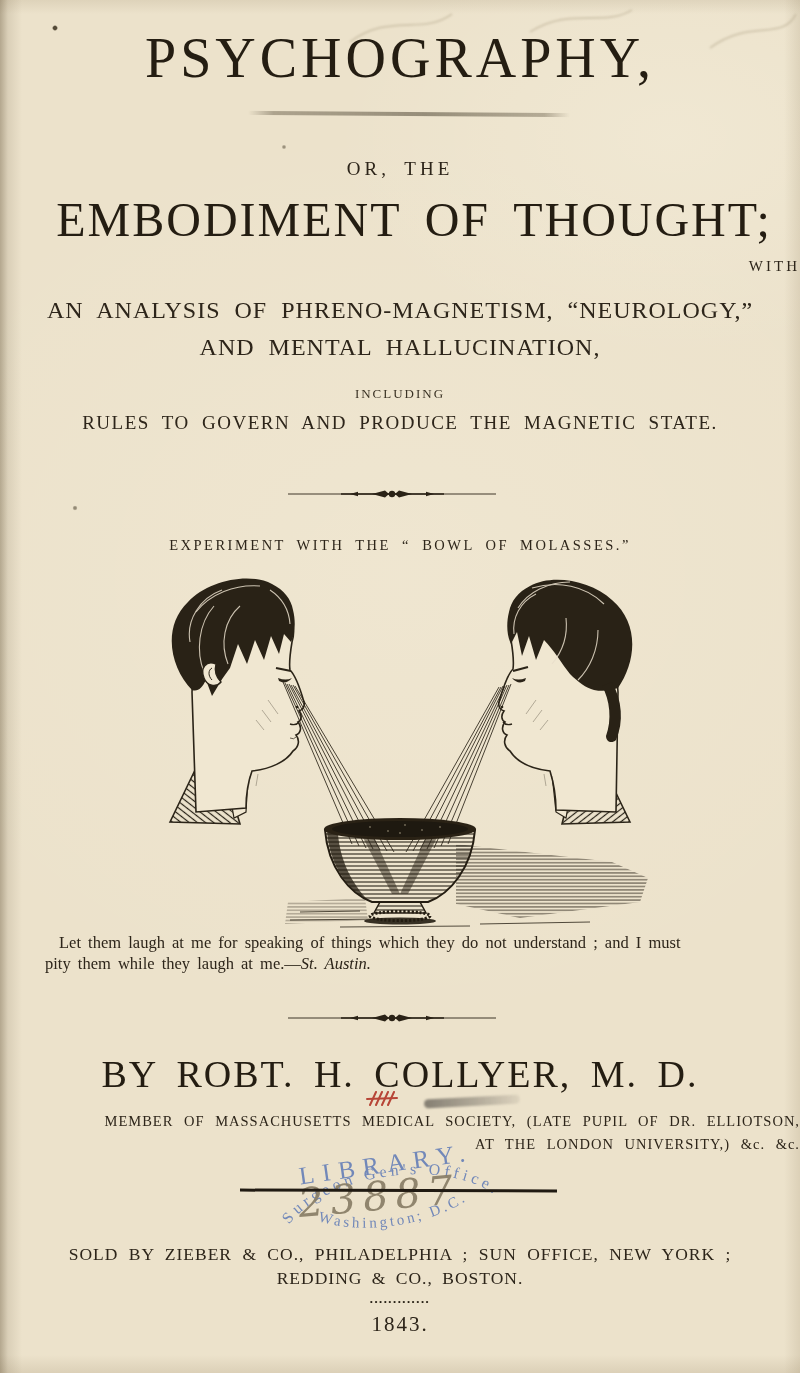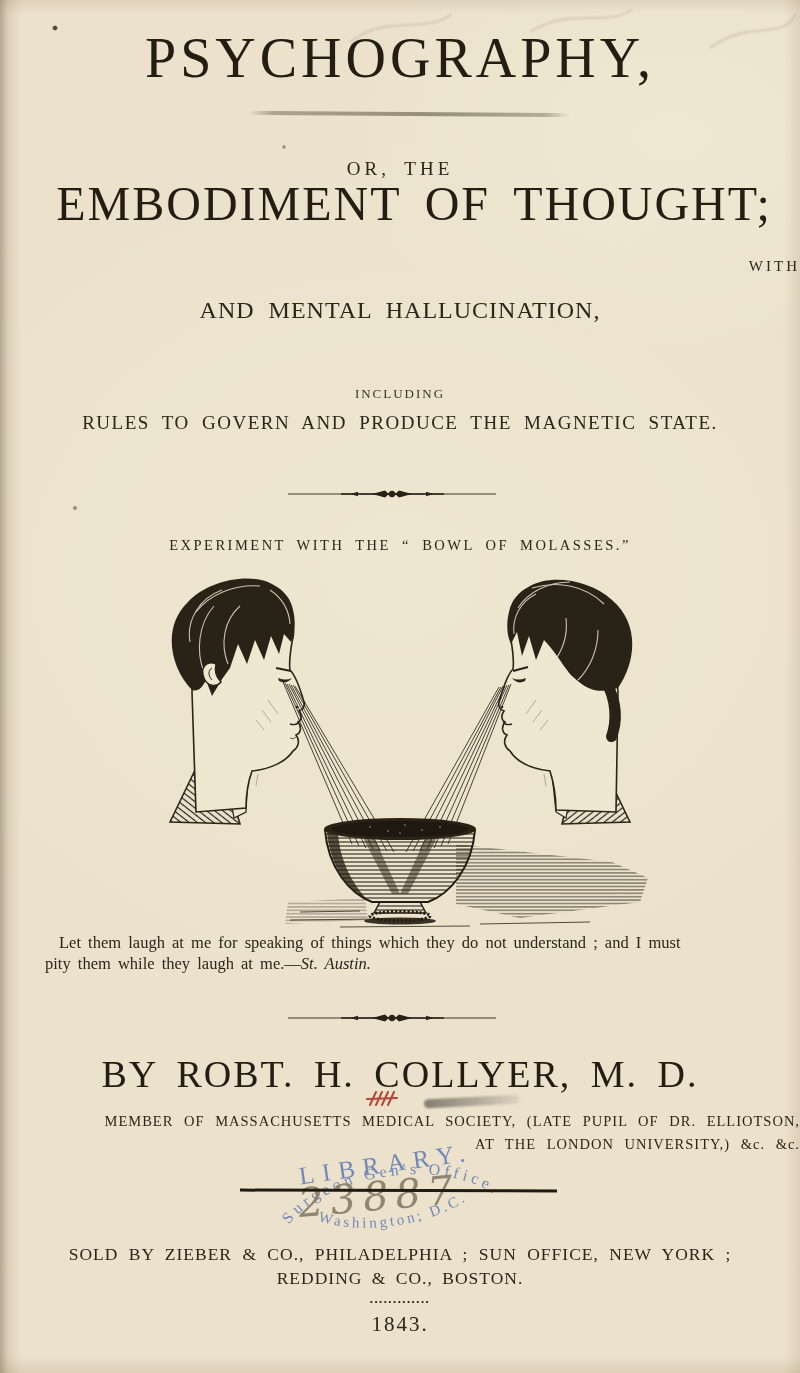--- a/index.html
+++ b/index.html
@@ -26,7 +26,7 @@
     background:linear-gradient(90deg, rgba(110,100,80,0), rgba(110,100,80,.5) 8%, rgba(92,84,66,.6) 55%, rgba(110,100,80,.45) 92%, rgba(110,100,80,0));
     transform:rotate(.4deg);filter:blur(.4px);}
   .or-the{top:126px;font-size:19px;letter-spacing:4px;word-spacing:6px;margin-top:32px;}
-  .subtitle{top:176px;font-size:48px;letter-spacing:2px;word-spacing:10px;color:#241d12;padding-left:28px;}
+  .subtitle{top:192px;font-size:48px;letter-spacing:2px;word-spacing:10px;color:#241d12;padding-left:28px;}
   .with-label{top:258px;font-size:15px;letter-spacing:3px;text-align:right;}
   .analysis{top:292px;font-size:24px;letter-spacing:1px;word-spacing:7px;line-height:37px;}
   .including{top:386px;font-size:13px;letter-spacing:2px;color:#3a3224;}

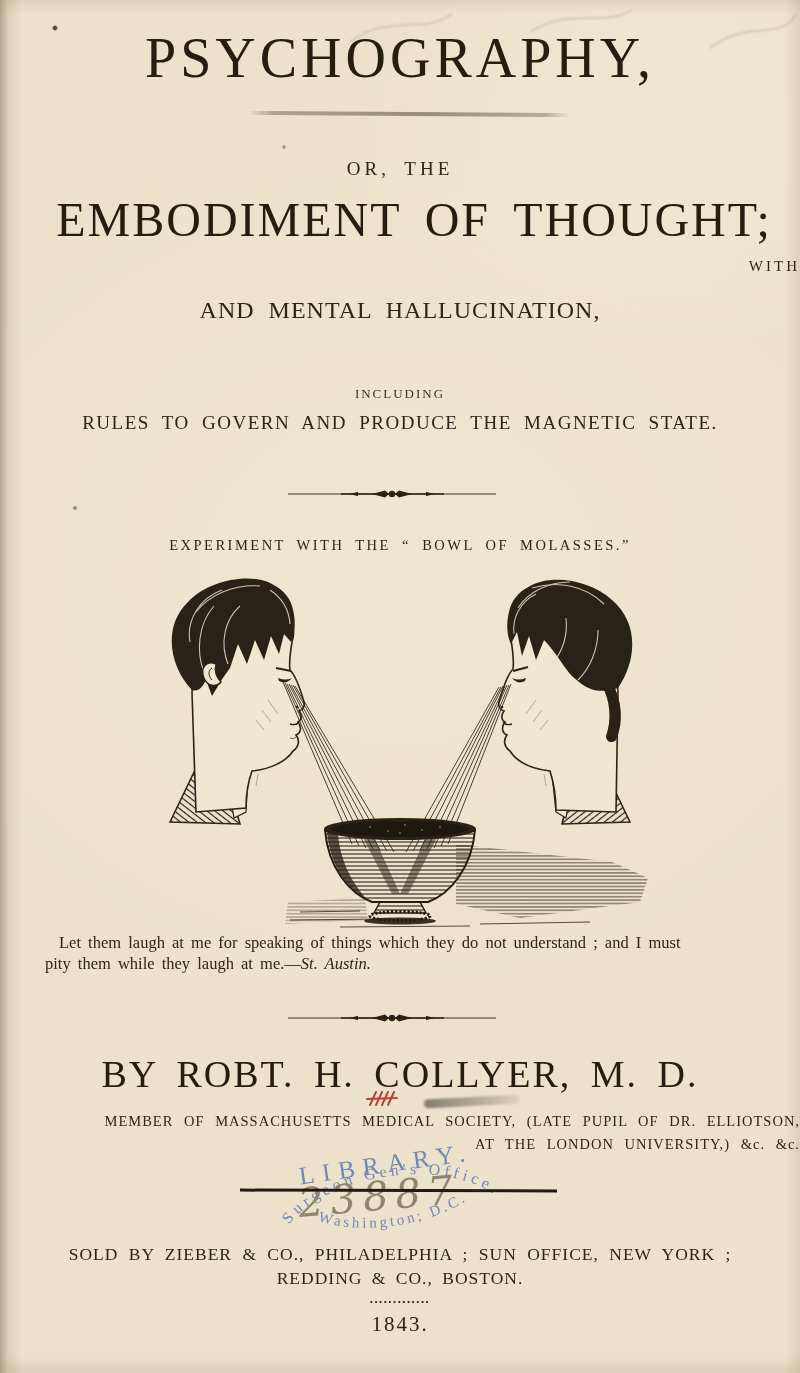--- a/index.html
+++ b/index.html
@@ -71,6 +71,7 @@
   <div class="abs ctr with-label">WITH</div>
 
   <div class="abs ctr analysis">
+    <div>AN ANALYSIS OF PHRENO-MAGNETISM, “NEUROLOGY,”</div>
     <div>AND MENTAL HALLUCINATION,</div>
   </div>
 

